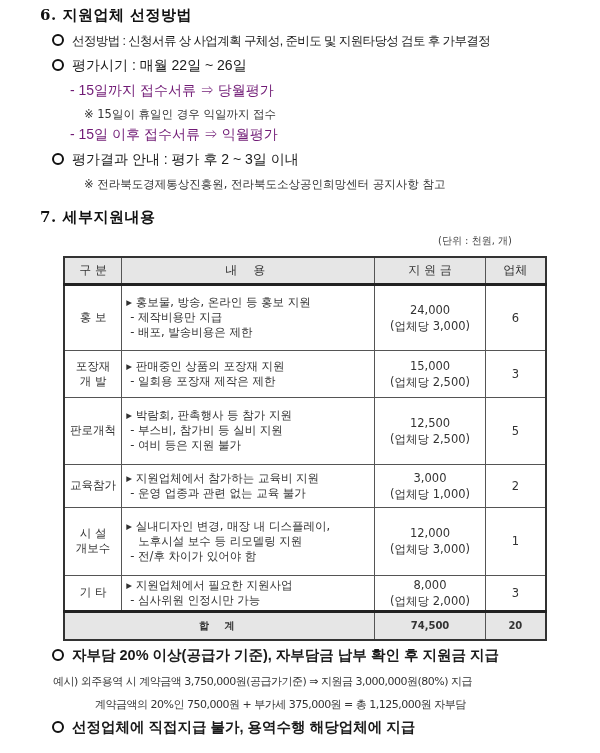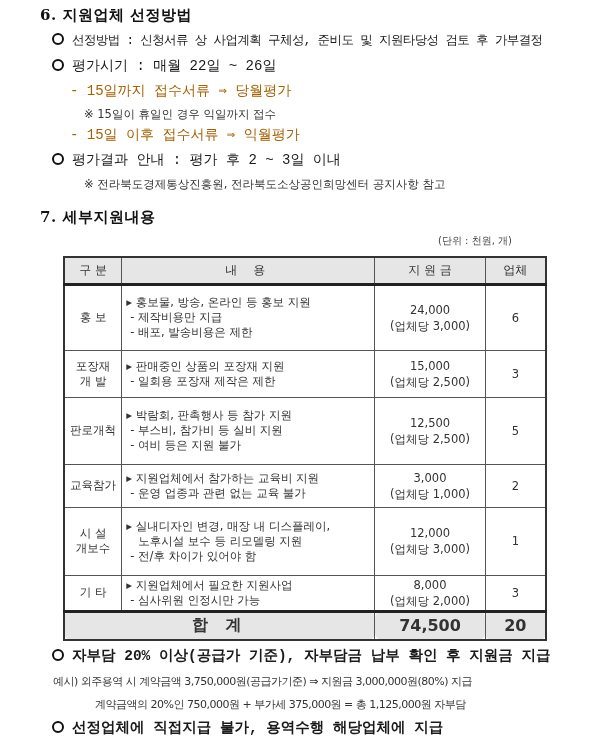--- a/index.html
+++ b/index.html
@@ -7,7 +7,7 @@
     body { position: relative; font-family: "DejaVu Sans", "Liberation Sans", sans-serif; color: #222; }
     .abs { position: absolute; white-space: nowrap; }
     .sec-title { font-family: "DejaVu Serif", "Liberation Serif", serif; font-weight: bold; font-size: 15px; color: #111; letter-spacing: 0.5px; }
-    .bullet-line { font-family: Liberation Mono, monospace; font-size: 14px; color: #1a1a1a; }
+    .bullet-line { font-family: Liberation Sans, sans-serif; font-size: 14px; color: #1a1a1a; }
     .bullet-line.bold { font-weight: bold; font-size: 14.5px; }
     .circ { display: inline-block; width: 12px; height: 12px; border: 2.2px solid #111; border-radius: 50%; margin-right: 8px; vertical-align: -1px; }
     .dash-line { font-family: Liberation Mono, monospace; font-size: 14px; color: #a16207; }

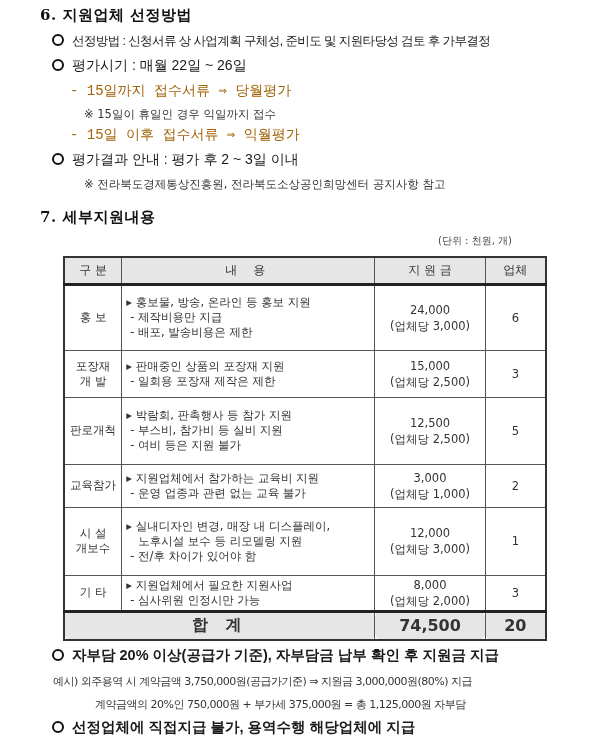--- a/index.html
+++ b/index.html
@@ -10,7 +10,7 @@
     .bullet-line { font-family: Liberation Sans, sans-serif; font-size: 14px; color: #1a1a1a; }
     .bullet-line.bold { font-weight: bold; font-size: 14.5px; }
     .circ { display: inline-block; width: 12px; height: 12px; border: 2.2px solid #111; border-radius: 50%; margin-right: 8px; vertical-align: -1px; }
-    .dash-line { font-family: Liberation Mono, monospace; font-size: 14px; color: #a16207; }
+    .dash-line { font-family: Liberation Sans, sans-serif; font-size: 14px; color: #701a75; }
     .note { font-family: "DejaVu Sans", "Liberation Sans", sans-serif; font-size: 11.5px; color: #333; }
     .small { font-size: 10px; color: #444; }
     .compact { font-size: 12.5px; letter-spacing: -0.6px; }

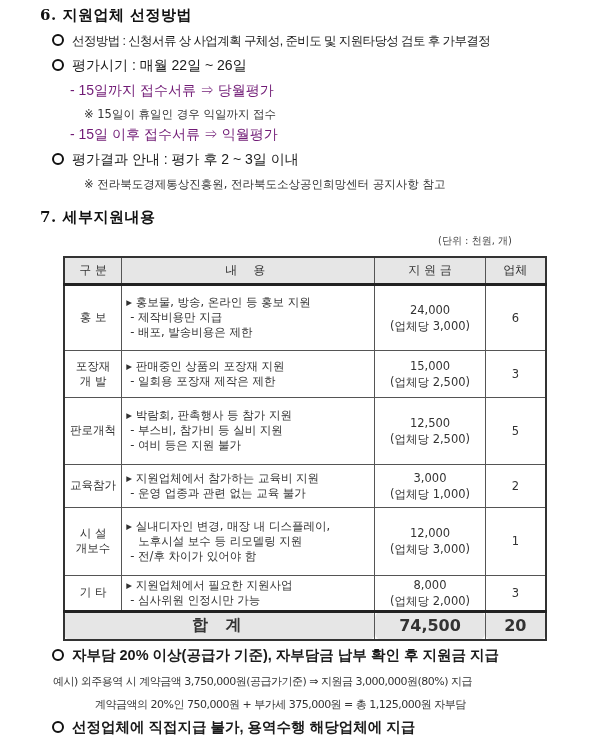--- a/index.html
+++ b/index.html
@@ -34,7 +34,7 @@
     .ci { display: block; }
     .ci.sub { padding-left: 4px; }
     .ci.cont { padding-left: 12px; }
-    tr.total td { background: #e6e6e6; border-top: 3px solid #222; height: 29px; font-size: 16px; font-weight: bold; color: #333; text-align: center; border-radius: 7px; }
+    tr.total td { background: #e6e6e6; border-top: 3px solid #222; height: 29px; font-size: 10px; font-weight: bold; color: #333; text-align: center; }
     .sp { letter-spacing: 6px; }
   </style>
 </head>

